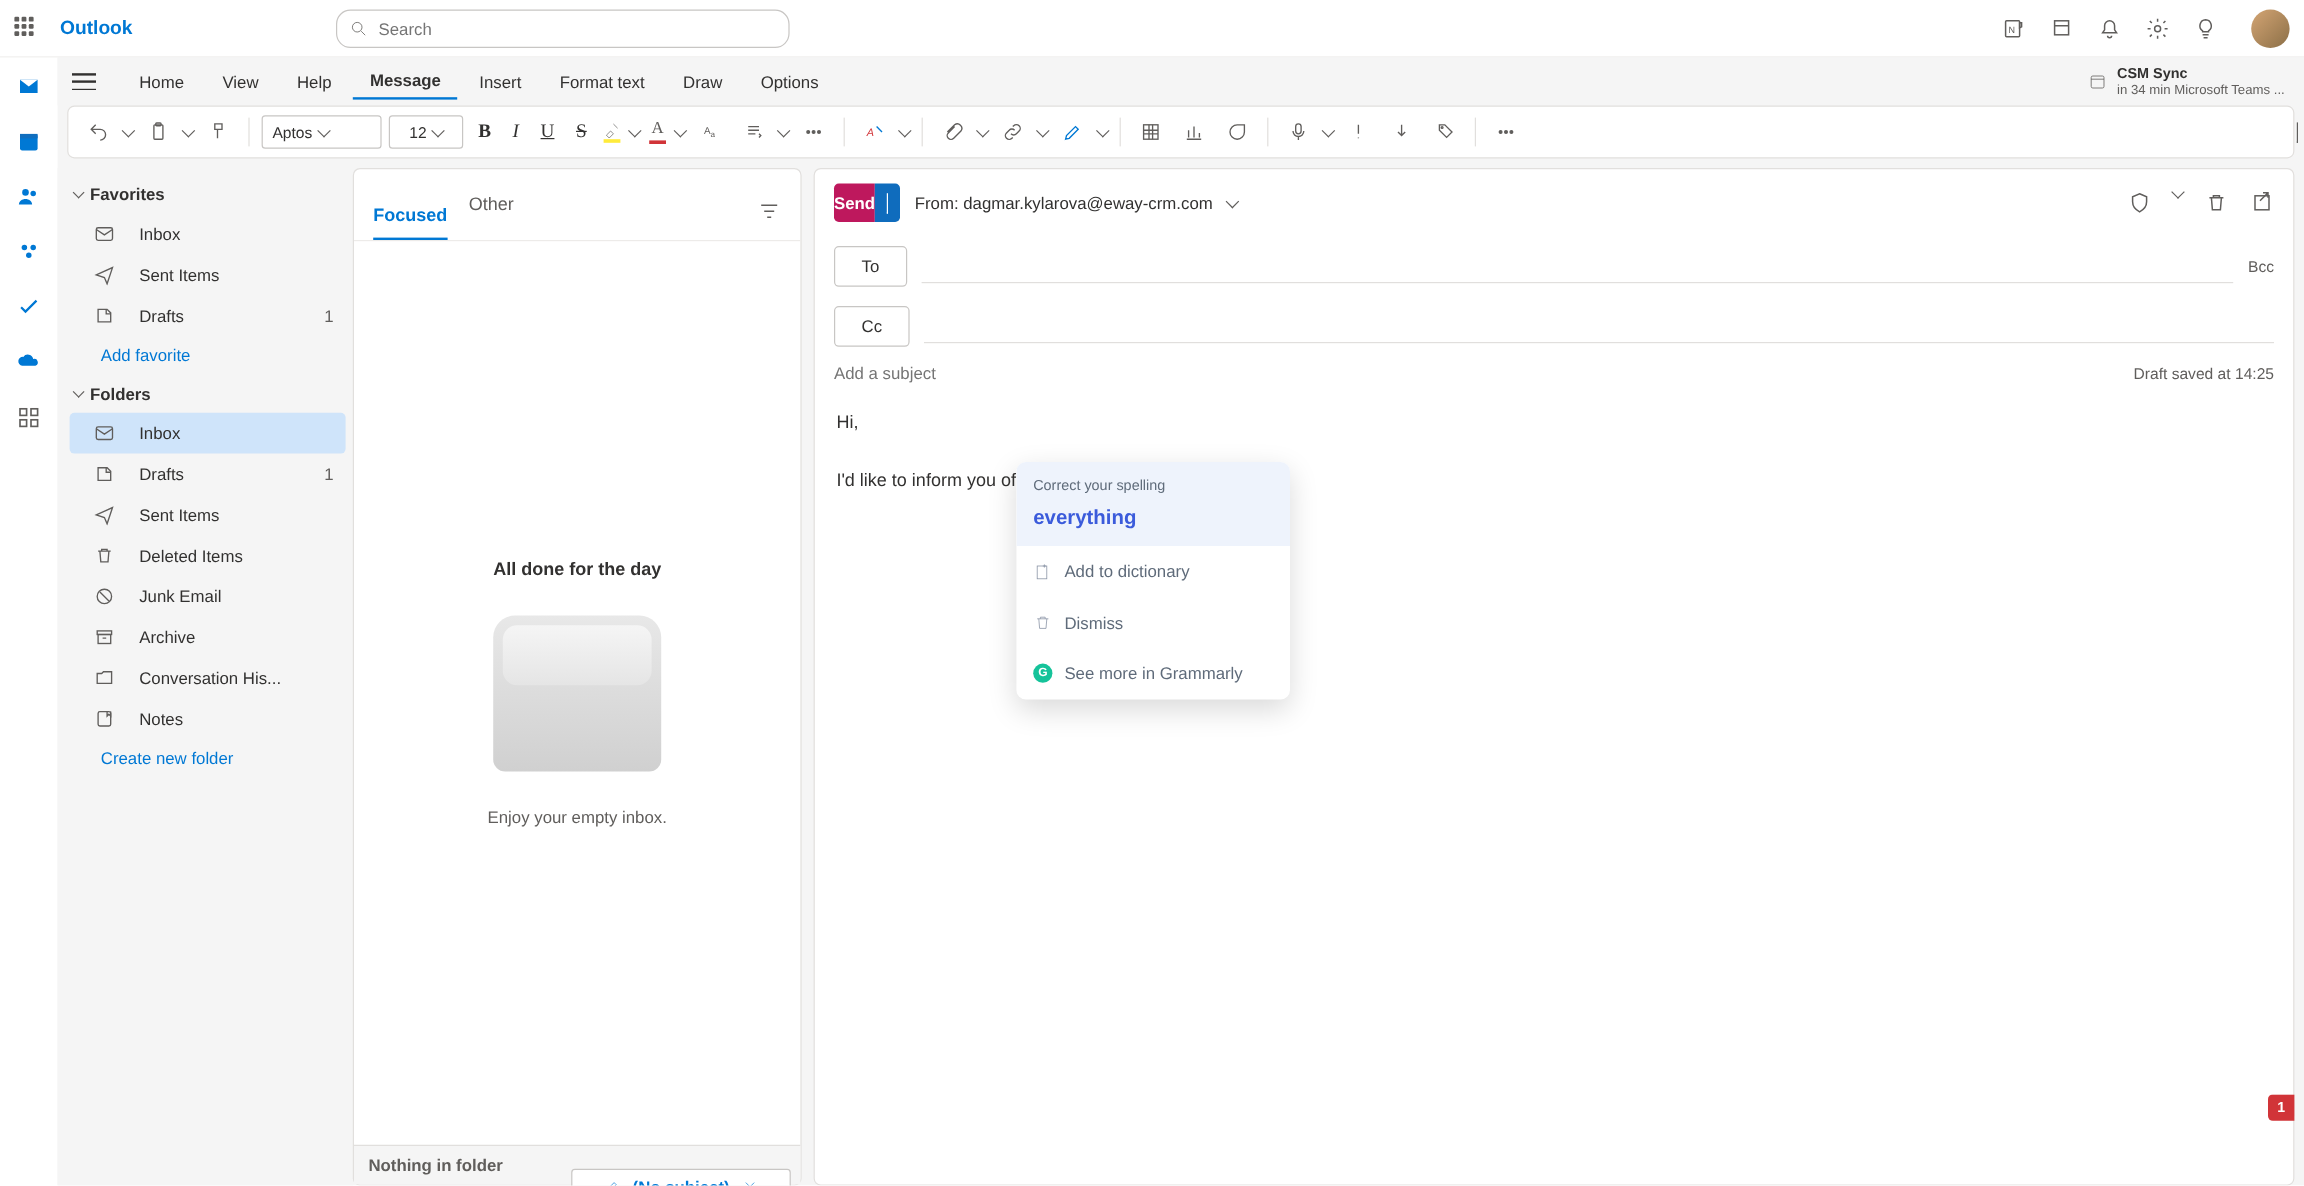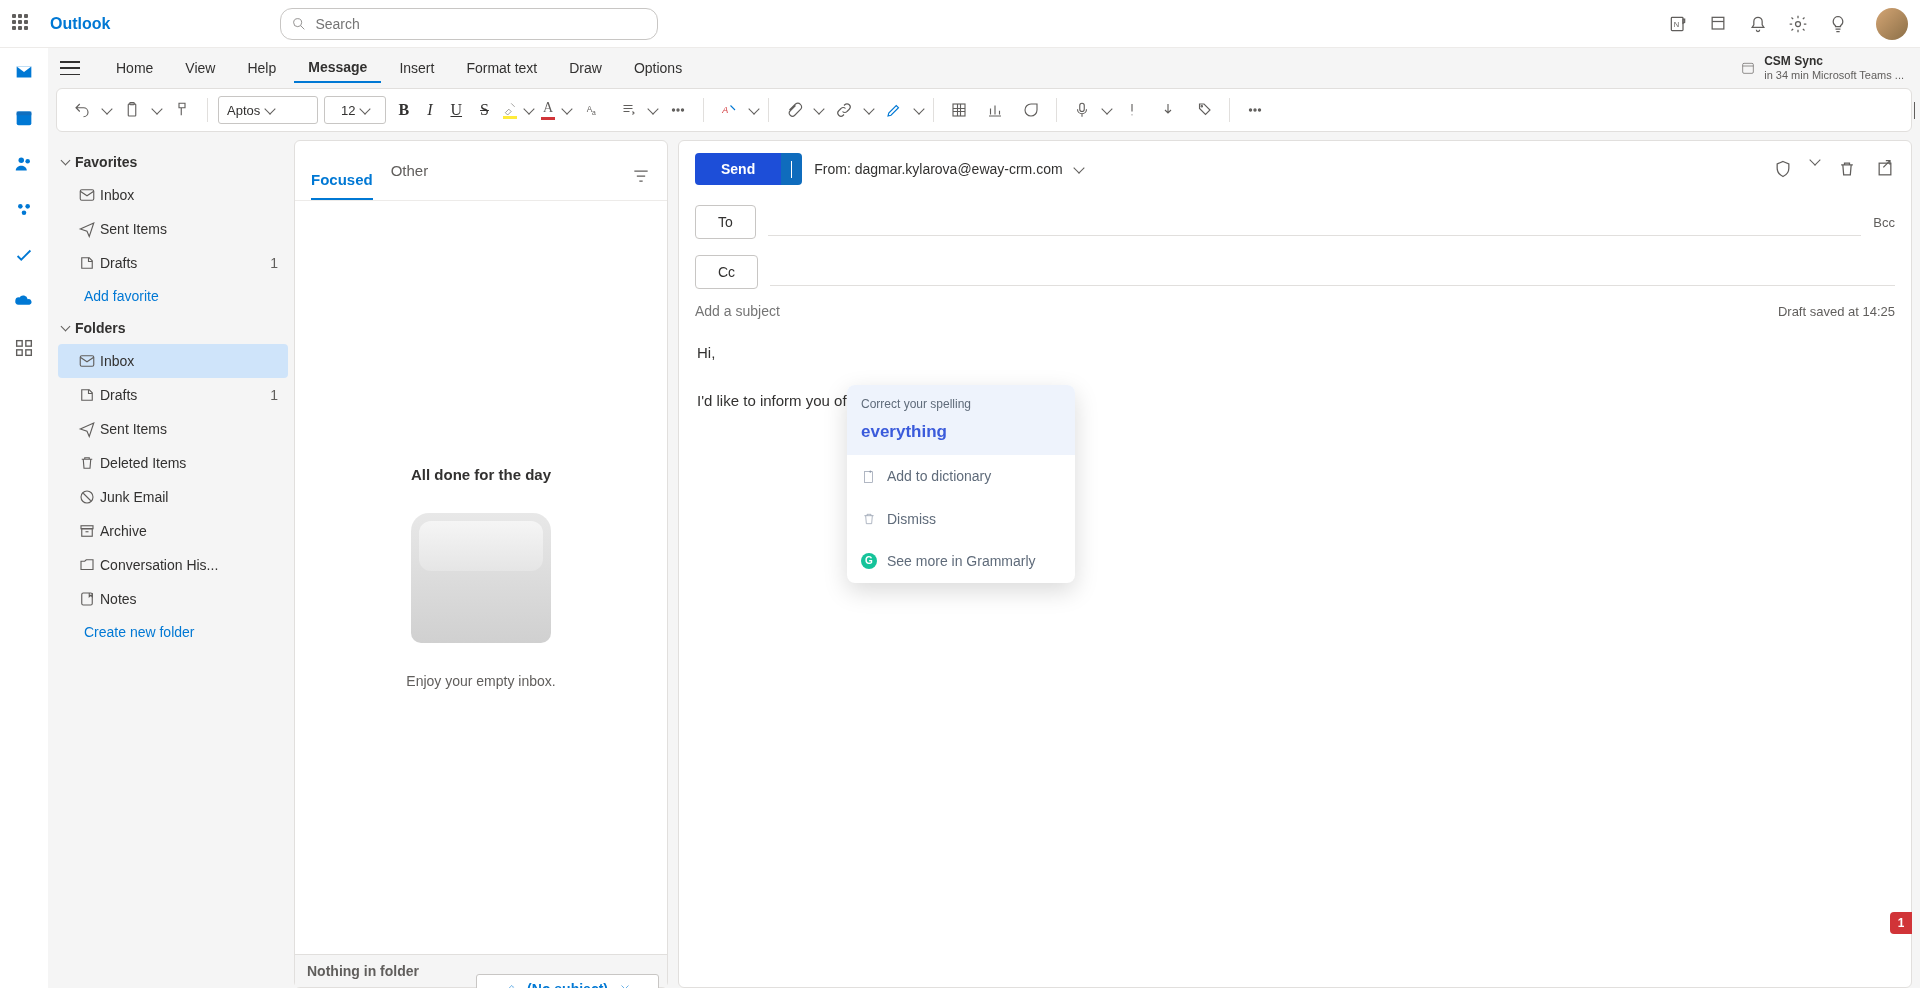--- a/index.html
+++ b/index.html
@@ -85,7 +85,7 @@
 
 .compose { flex: 1; background: #fff; border-radius: 6px; display: flex; flex-direction: column; position: relative; border: 1px solid #e1dfdd; min-width: 0; }
 .compose-header { display: flex; align-items: center; padding: 12px 16px; gap: 12px; }
-.send-btn { background: #1d4ed8; color: #fff; font-weight: 600; font-size: 14px; padding: 8px 26px; border-radius: 4px 0 0 4px; cursor: pointer; }
+.send-btn { background: #be185d; color: #fff; font-weight: 600; font-size: 14px; padding: 8px 0; border-radius: 4px 0 0 4px; cursor: pointer; }
 .send-chev { background: #0f6cbd; padding: 8px 10px; border-radius: 0 4px 4px 0; cursor: pointer; }
 .send-chev .chev { border-color: #fff; }
 .compose-actions { margin-left: auto; display: flex; gap: 18px; }

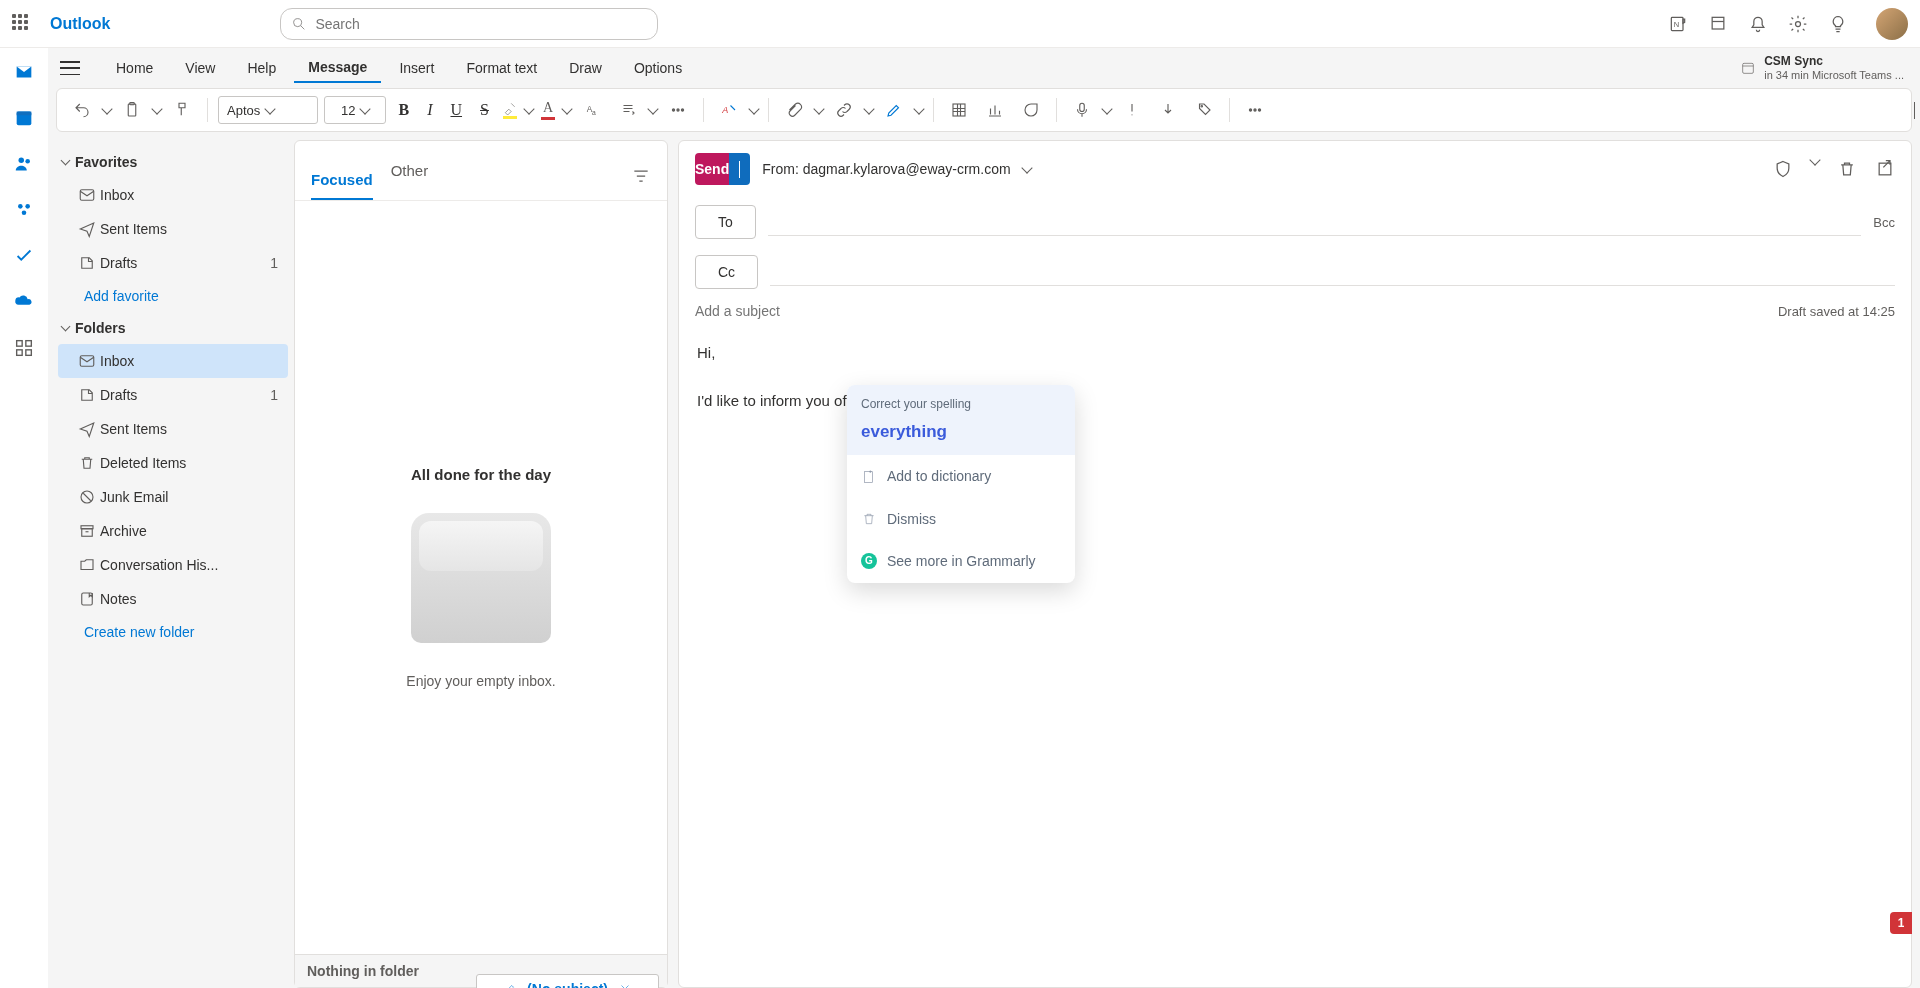--- a/index.html
+++ b/index.html
@@ -65,7 +65,7 @@
 .foldernav { width: 246px; background: #f5f5f5; padding: 6px 6px 6px 10px; overflow-y: auto; }
 .section-header { display: flex; align-items: center; gap: 6px; font-weight: 600; font-size: 14px; padding: 8px 4px; cursor: pointer; }
 .section-header .chev2 { width: 7px; height: 7px; border-right: 1.5px solid #605e5c; border-bottom: 1.5px solid #605e5c; transform: rotate(45deg); margin-top: -3px; }
-.folder { display: flex; align-items: center; gap: 4px; padding: 8px 10px 8px 20px; cursor: pointer; border-radius: 4px; font-size: 14px; }
+.folder { display: flex; align-items: center; gap: 20px; padding: 8px 10px 8px 20px; cursor: pointer; border-radius: 4px; font-size: 14px; }
 .folder.selected { background: #cfe4fa; }
 .folder svg { width: 18px; height: 18px; stroke: #605e5c; fill: none; stroke-width: 1.5; }
 .folder .count { margin-left: auto; color: #605e5c; }

